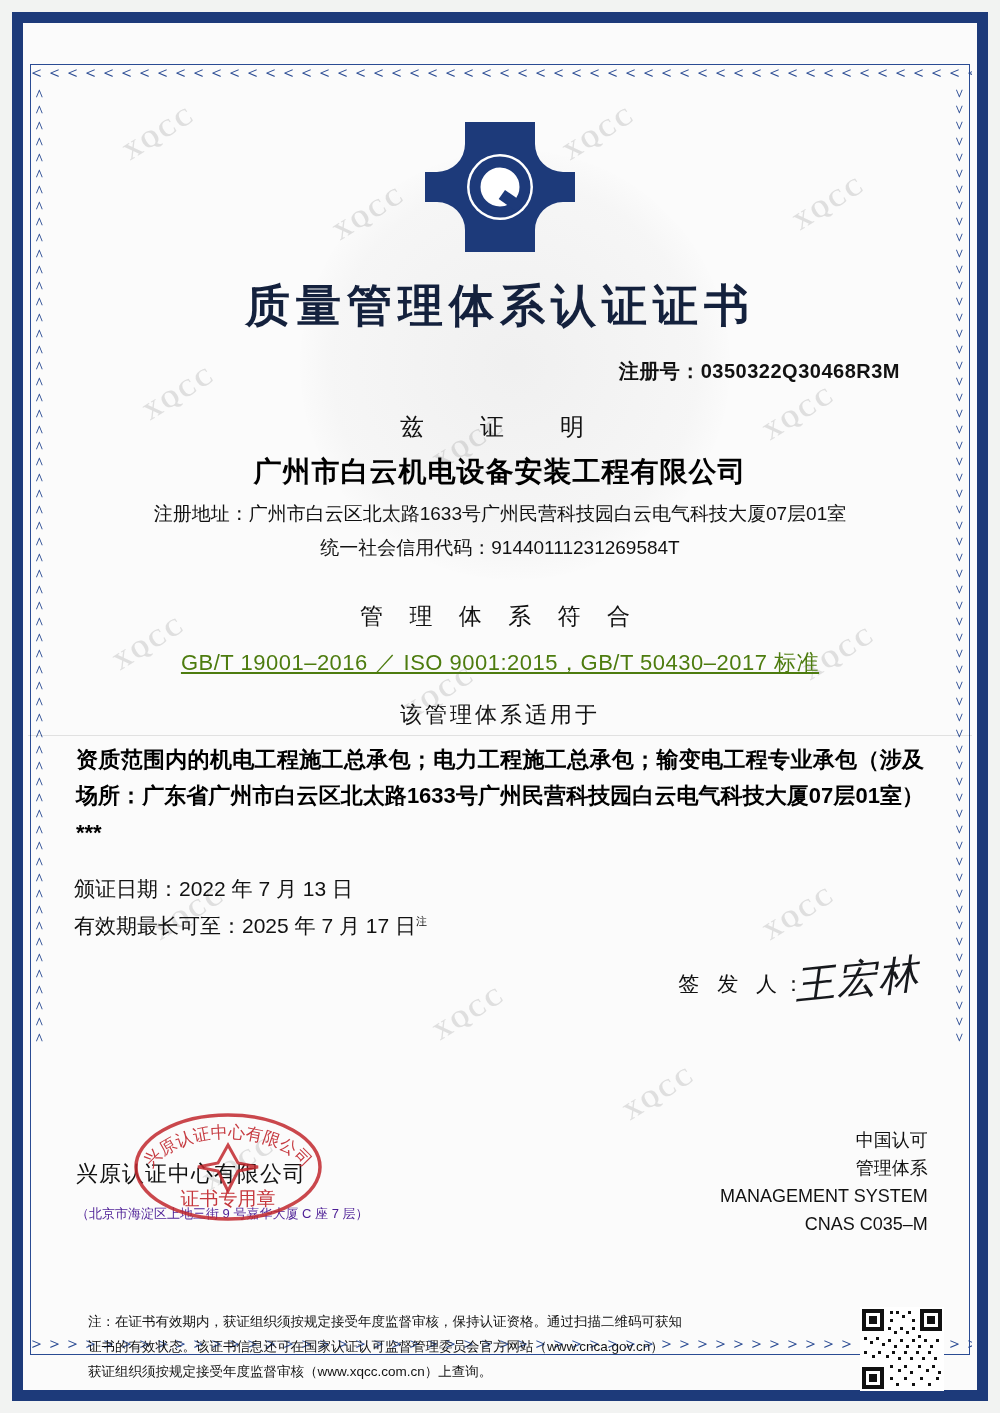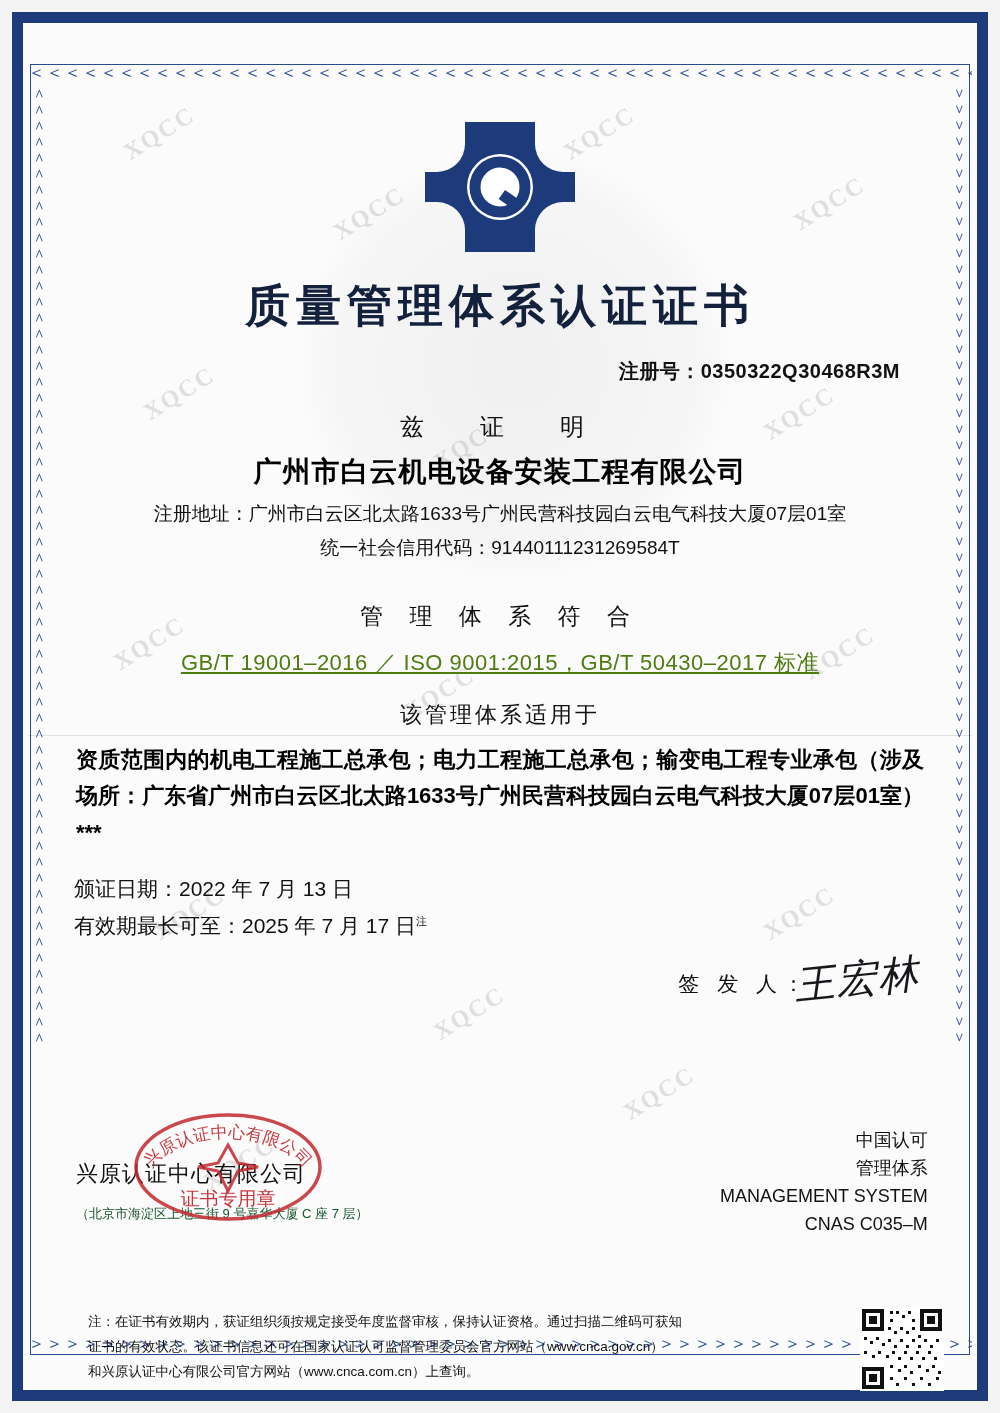--- a/index.html
+++ b/index.html
@@ -168,7 +168,7 @@
     text-align:left;
   }
   .issuer .name{font-size:22px;color:#111;letter-spacing:1px;}
-  .issuer .addr2{margin-top:16px;font-size:13px;color:#14532d;}
+  .issuer .addr2{margin-top:16px;font-size:13px;color:#4c1d95;}
   .seal{
     position:absolute;left:58px;top:-12px;
     width:200px;height:125px;

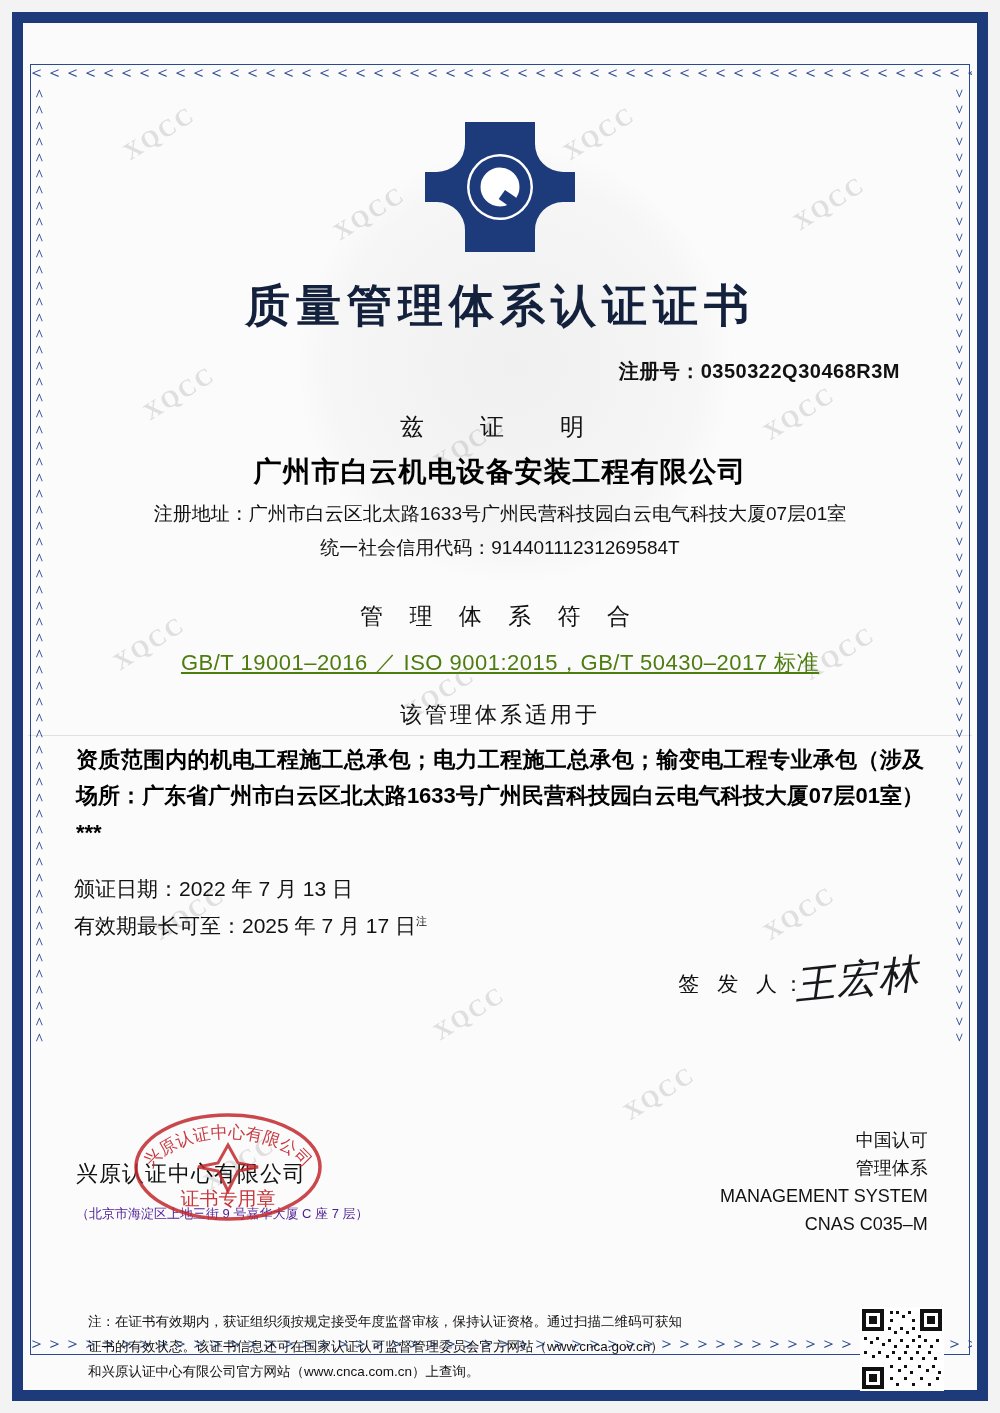--- a/index.html
+++ b/index.html
@@ -330,7 +330,7 @@
   <div class="footnote">
     <div>注：在证书有效期内，获证组织须按规定接受年度监督审核，保持认证资格。通过扫描二维码可获知</div>
     <div>证书的有效状态。该证书信息还可在国家认证认可监督管理委员会官方网站（www.cnca.gov.cn）</div>
-    <div>和兴原认证中心有限公司官方网站（www.cnca.com.cn）上查询。</div>
+    <div>获证组织须按规定接受年度监督审核（www.xqcc.com.cn）上查询。</div>
   </div>
 
   <div class="qr">

